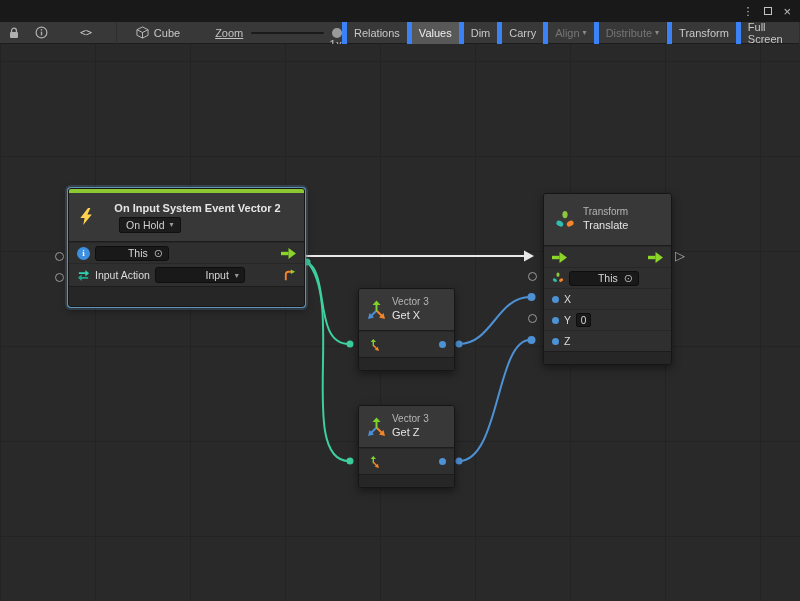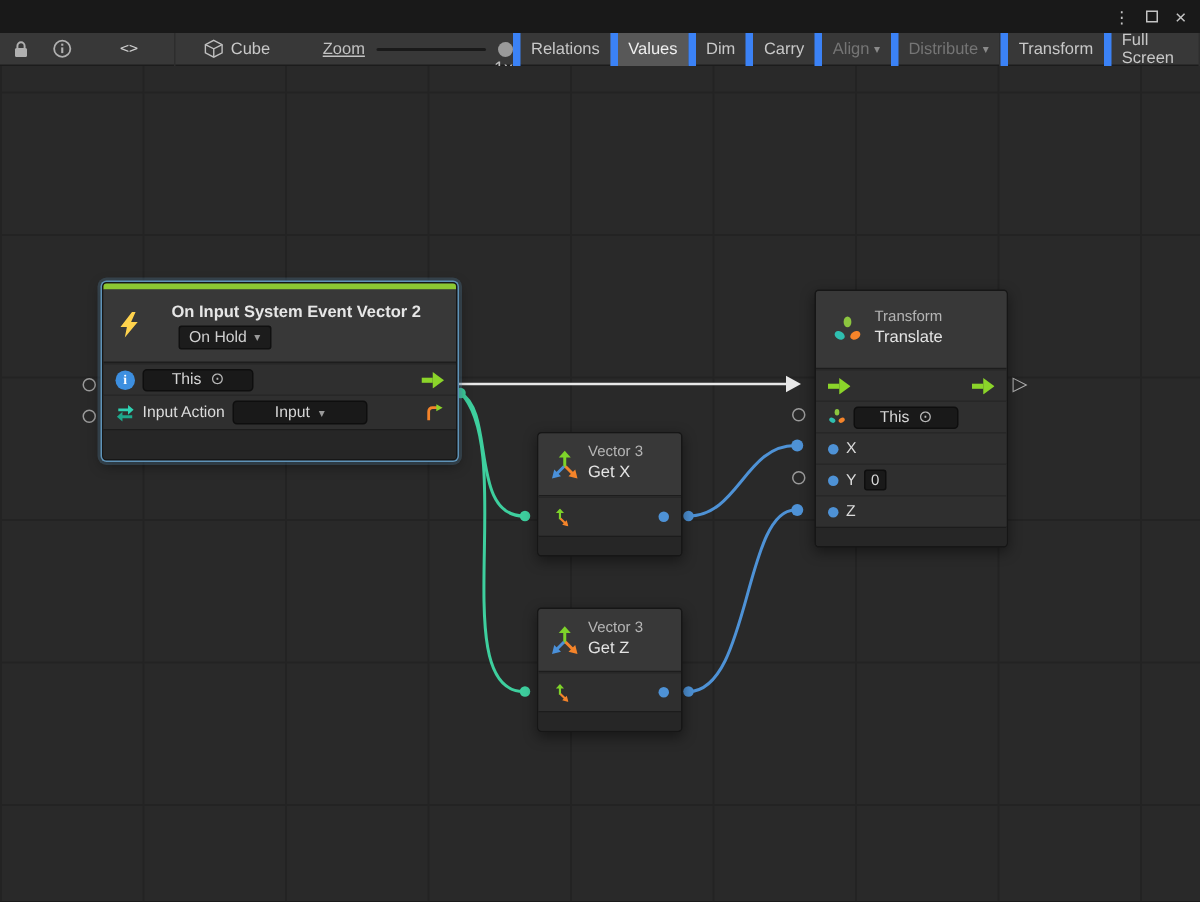--- a/index.html
+++ b/index.html
@@ -54,7 +54,7 @@
   .node-row { display:flex; align-items:center; gap:5px; padding:0 8px; background:#2f2f2f; border-top:1px solid #272727; }
   .spacer { flex:1; }
   .dot { width:7px; height:7px; border-radius:50%; background:#4e92d6; flex:0 0 auto; }
-  .field { display:inline-flex; align-items:center; justify-content:center; background:#191919; border:1px solid #0e0e0e; border-radius:3px; height:15px; padding:0 5px; font-size:10.5px; color:#d6d6d6; gap:6px; }
+  .field { display:inline-flex; align-items:center; justify-content:flex-end; background:#191919; border:1px solid #0e0e0e; border-radius:3px; height:15px; padding:0 5px; font-size:10.5px; color:#d6d6d6; gap:6px; }
   .target-glyph { color:#b9b9b9; font-size:11px; line-height:1; }
   .dd { font-size:8px; color:#9a9a9a; }
   

